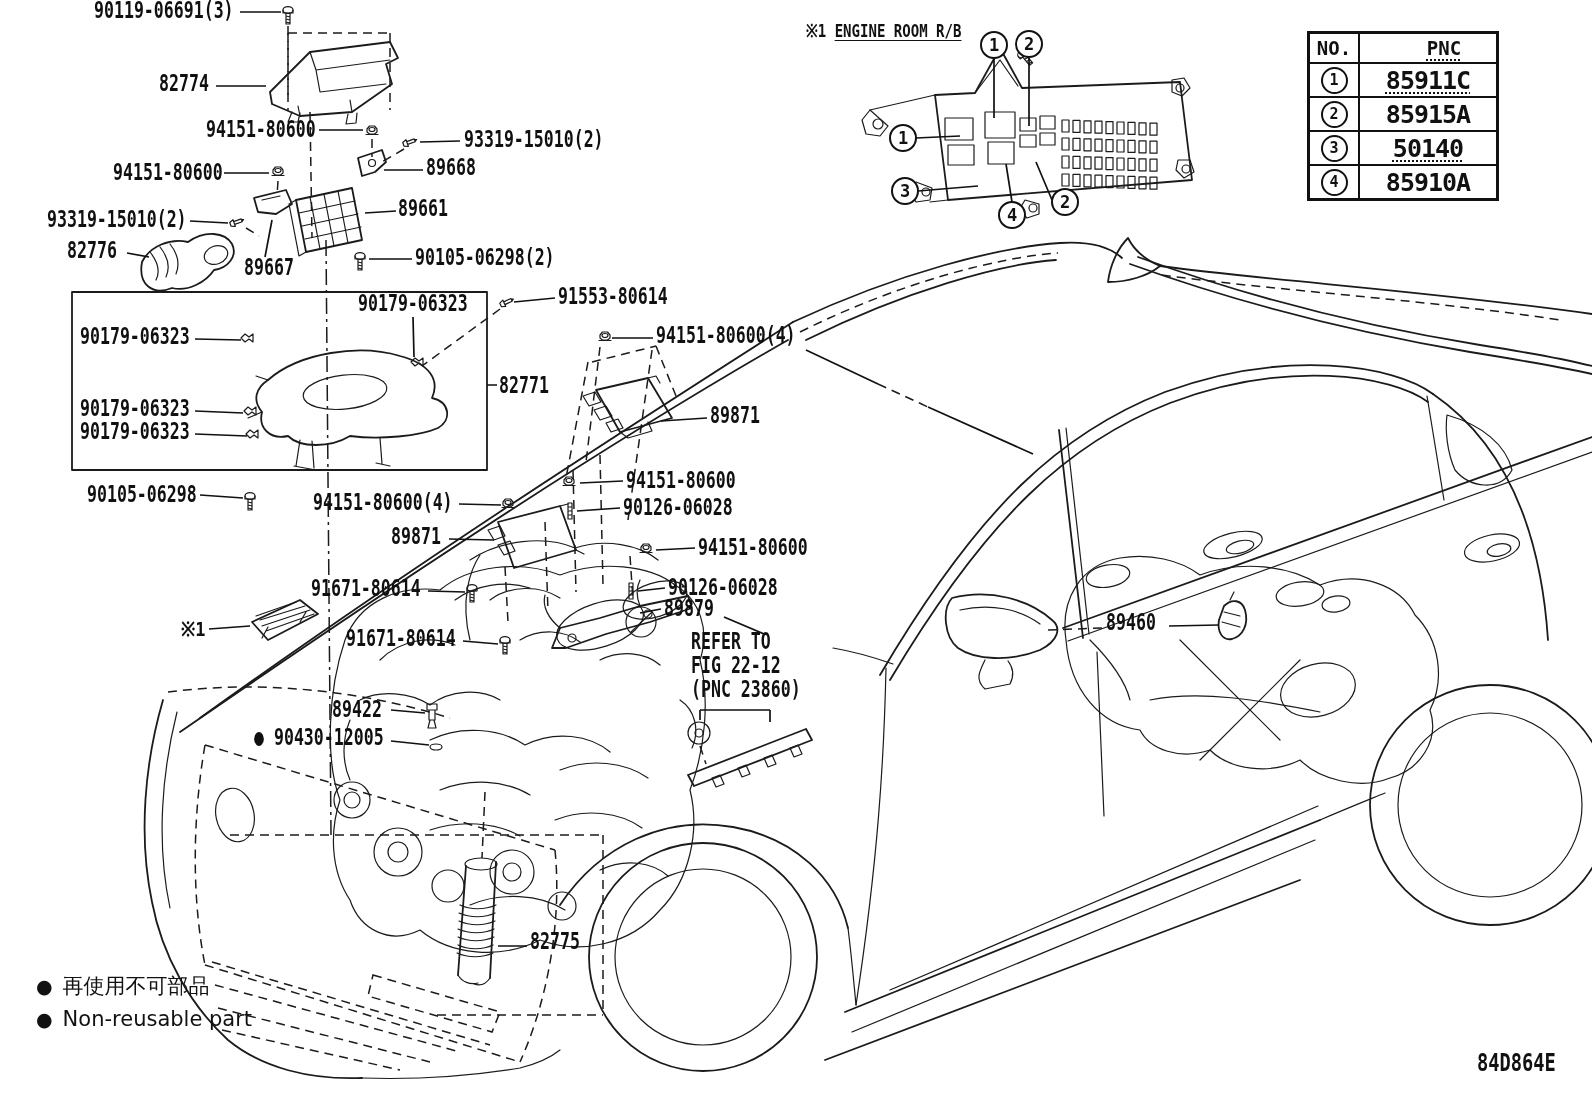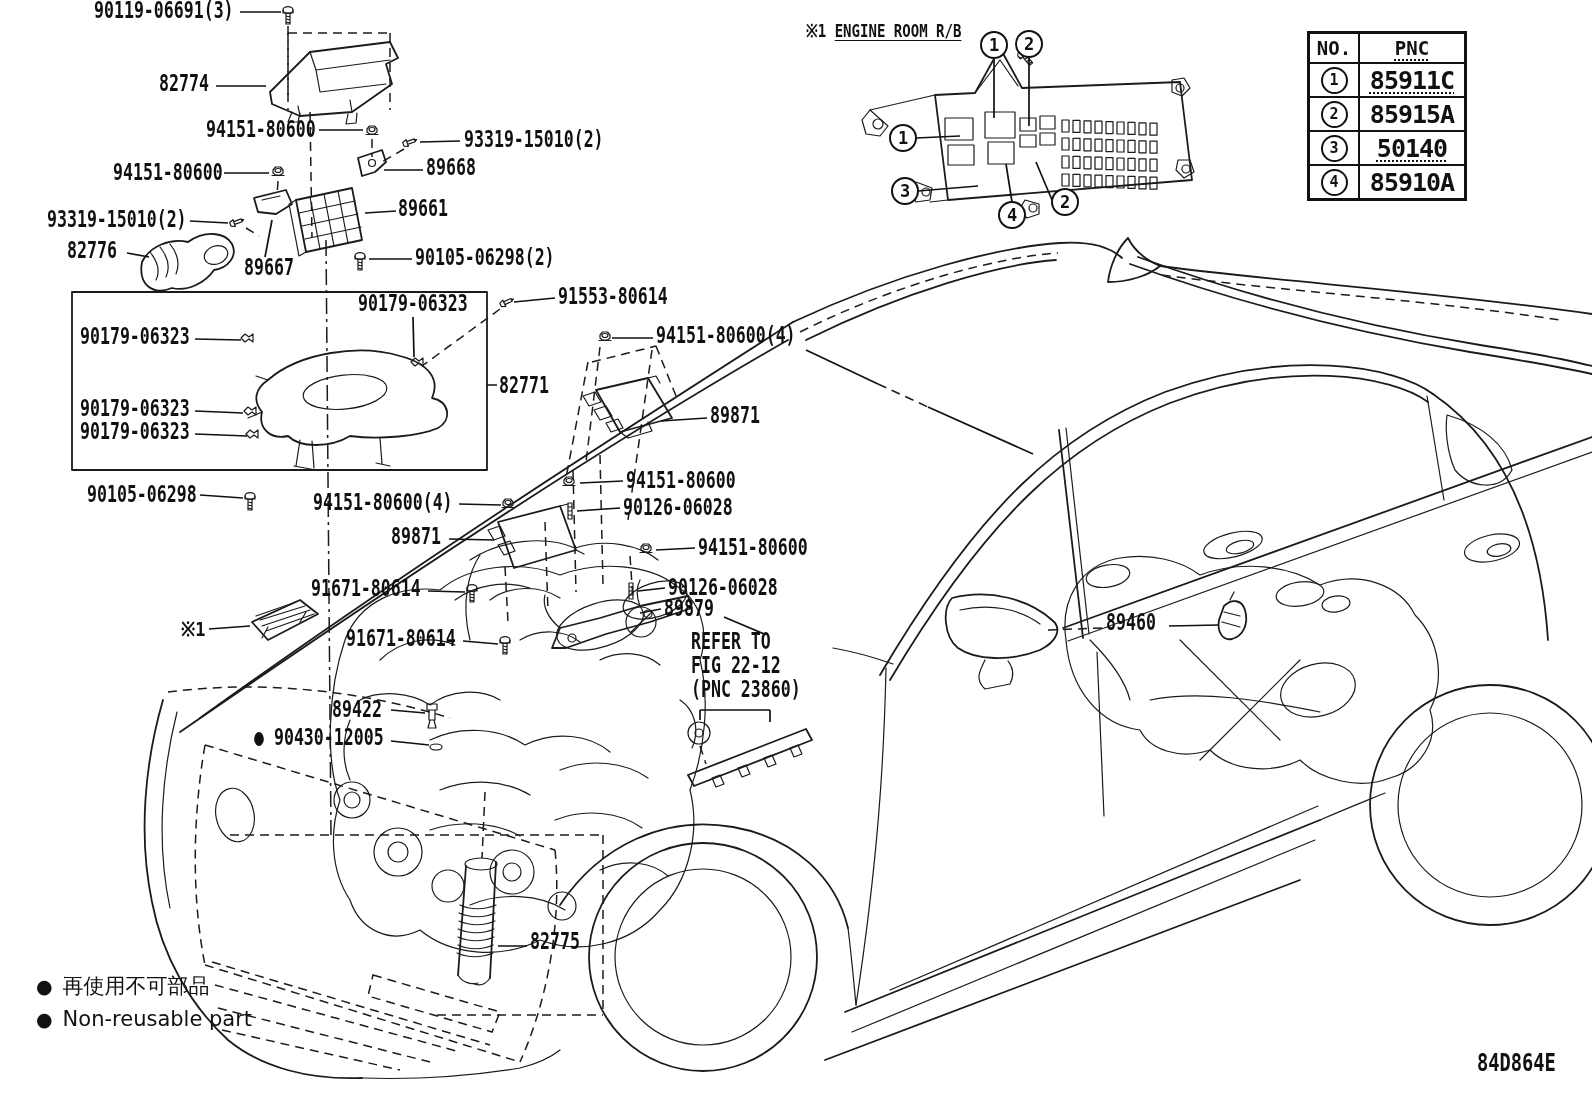--- a/index.html
+++ b/index.html
@@ -23,7 +23,7 @@
           border:3px solid #111;background:#fff;}
   #pnc-table td,#pnc-table th{border:2px solid #111;text-align:center;padding:0;margin-left:28px;}
   #pnc-table th{font:700 19px "DejaVu Sans Mono",monospace;width:48px;height:28px;}
-  #pnc-table th.pnch{width:104px;text-decoration:underline dotted 2px;text-underline-offset:4px;}
+  #pnc-table th.pnch{width:104px;text-decoration:underline dotted 2px;text-underline-offset:4px;padding-left:32px;}
   #pnc-table td{height:32px;}
   .circ{display:inline-block;width:23px;height:23px;border:2px solid #111;border-radius:50%;
         font:700 15px "DejaVu Sans Mono",monospace;line-height:22px;text-align:center;vertical-align:middle;}

